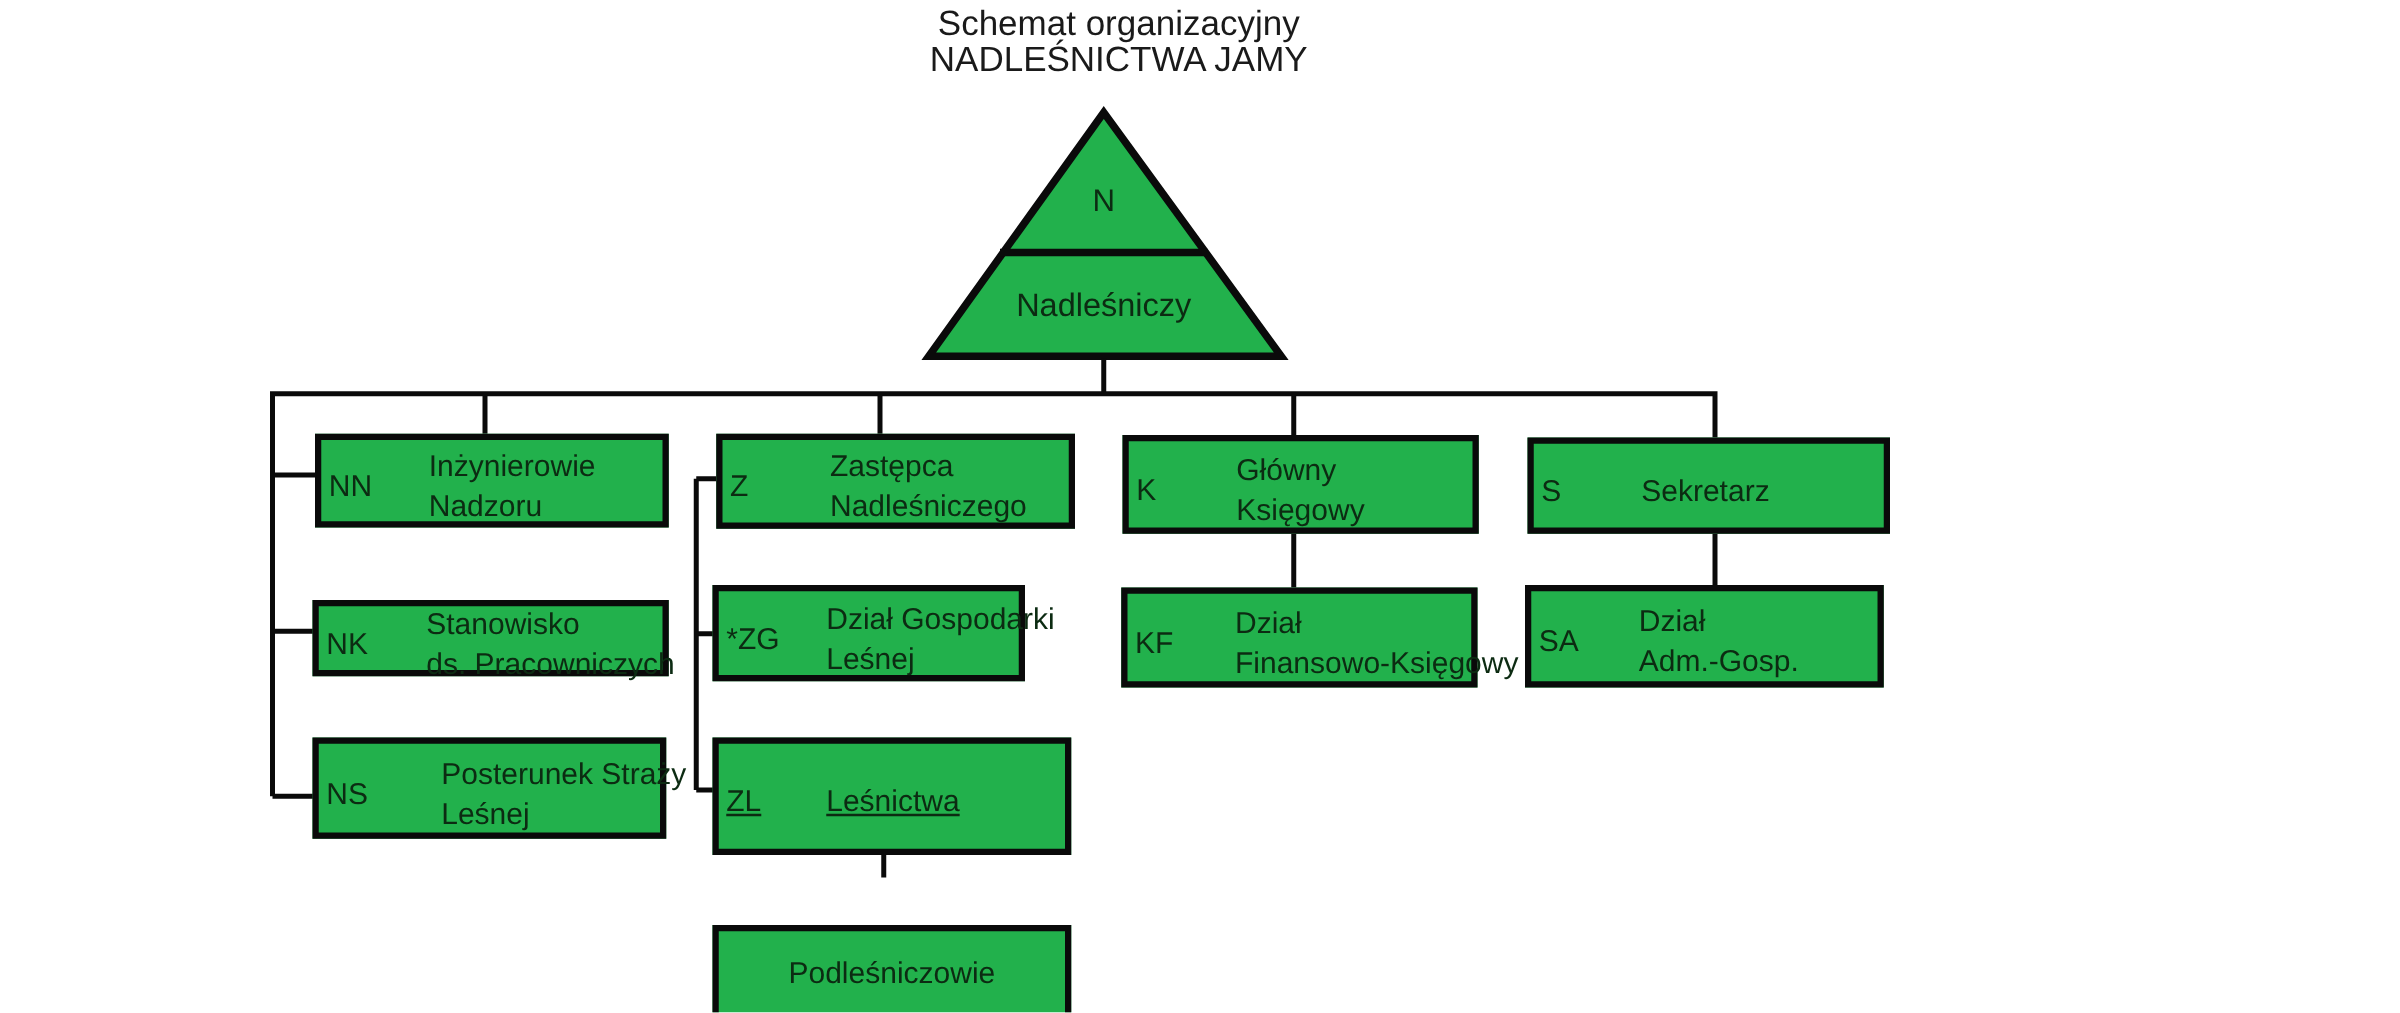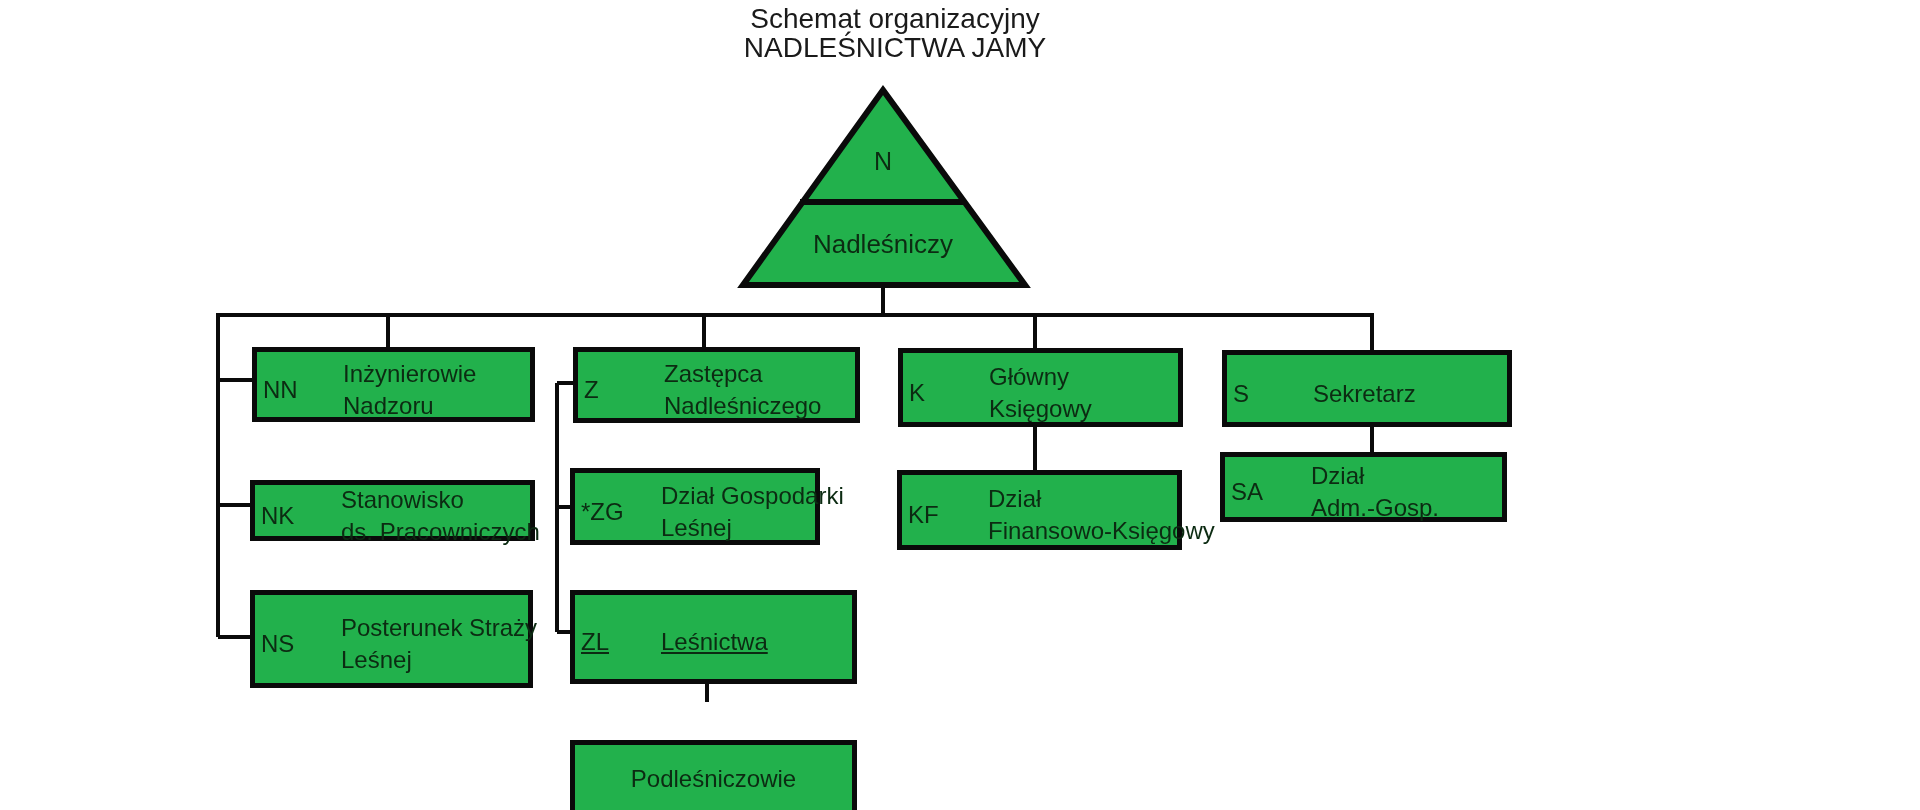--- a/index.html
+++ b/index.html
@@ -69,7 +69,7 @@
   #node-k   { left: 898px; top: 348px; width: 285px; height: 79px; }
   #node-kf  { left: 897px; top: 470px; width: 285px; height: 80px; }
   #node-s   { left: 1222px; top: 350px; width: 290px; height: 77px; }
-  #node-sa  { left: 1220px; top: 452px; width: 287px; height: 70px; }
+  #node-sa  { left: 1220px; top: 468px; width: 287px; height: 82px; }
 </style>
 </head>
 <body>

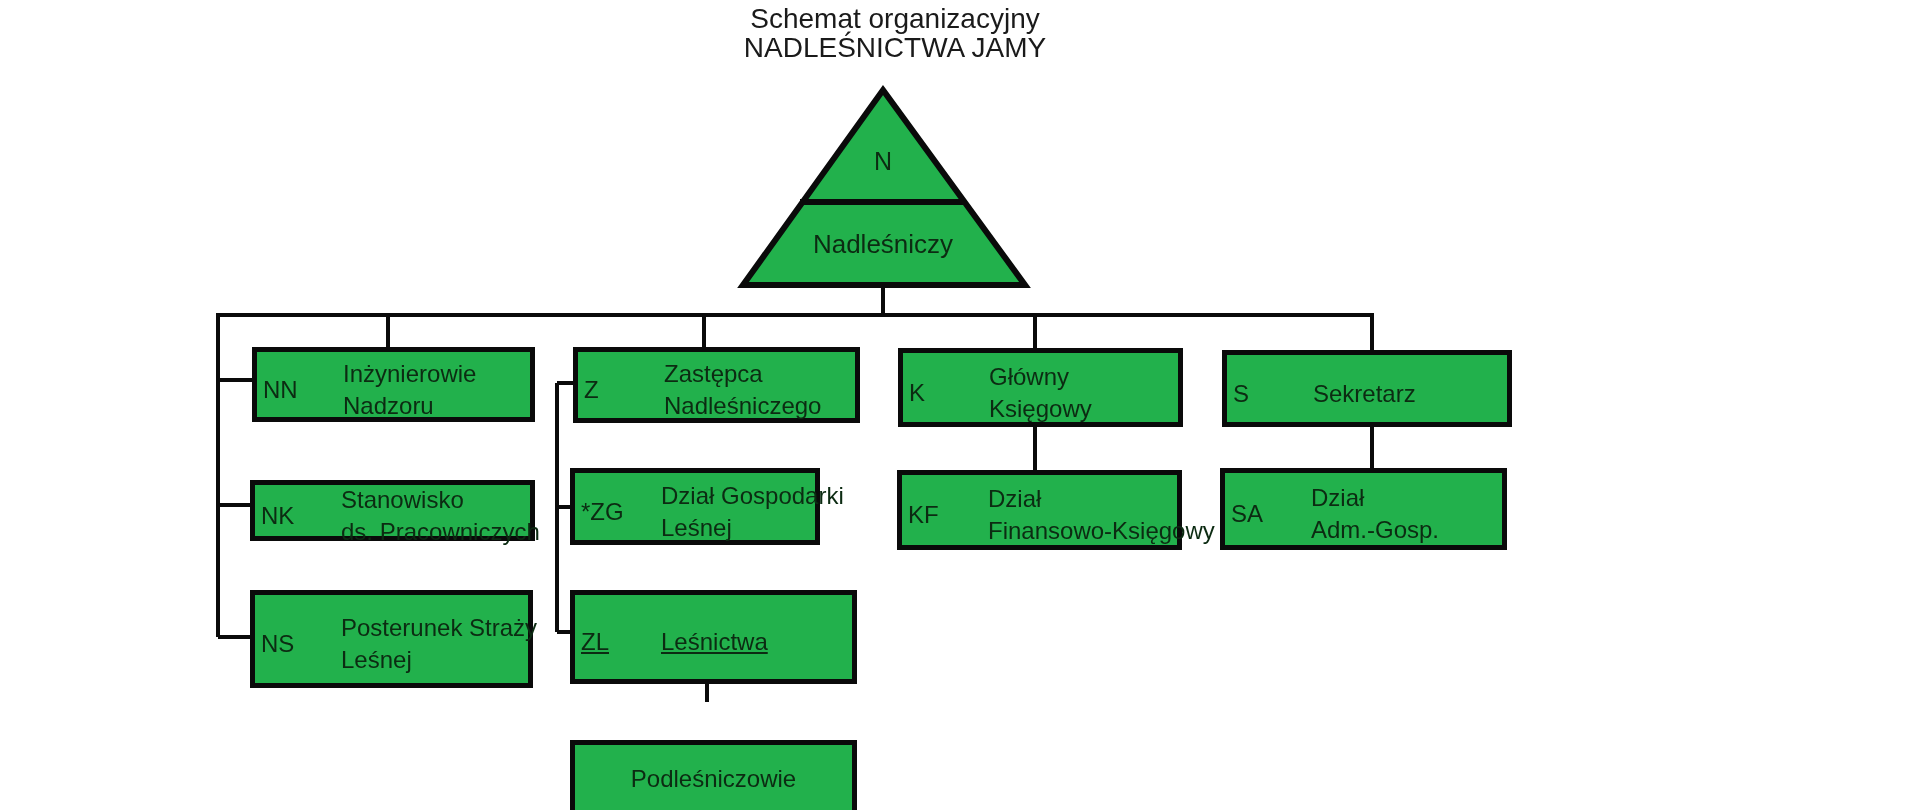--- a/index.html
+++ b/index.html
@@ -61,7 +61,7 @@
   
   #node-nn  { left: 252px; top: 347px; width: 283px; height: 75px; }
   #node-nk  { left: 250px; top: 480px; width: 285px; height: 61px; }
-  #node-ns  { left: 250px; top: 590px; width: 283px; height: 98px; }
+  #node-ns  { left: 250px; top: 590px; width: 283px; height: 81px; gap: 12px; }
   #node-z   { left: 573px; top: 347px; width: 287px; height: 76px; }
   #node-zg  { left: 570px; top: 468px; width: 250px; height: 77px; }
   #node-zl  { left: 570px; top: 590px; width: 287px; height: 94px; text-decoration: underline; }

